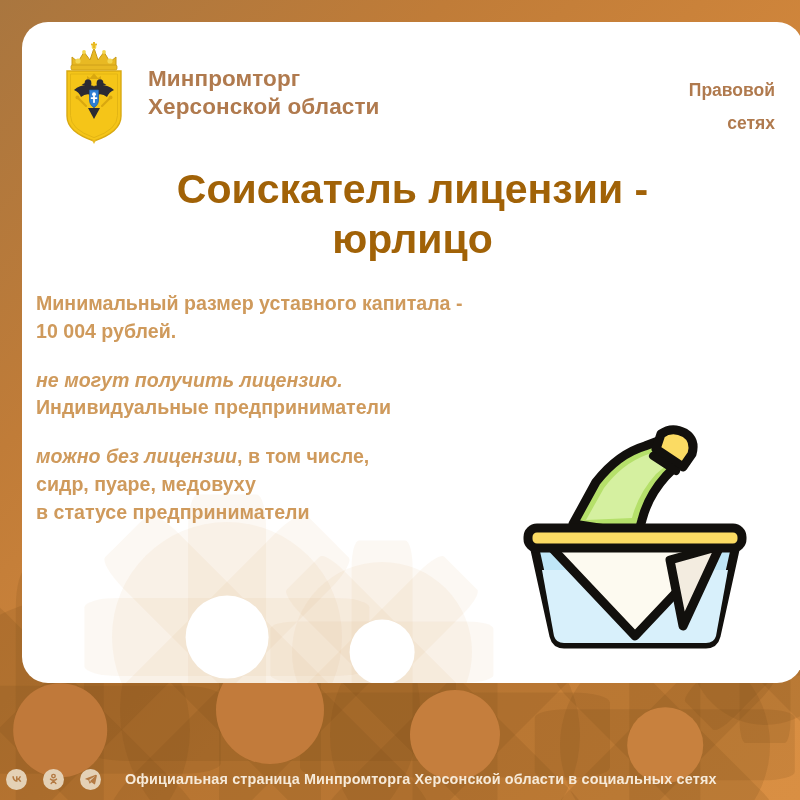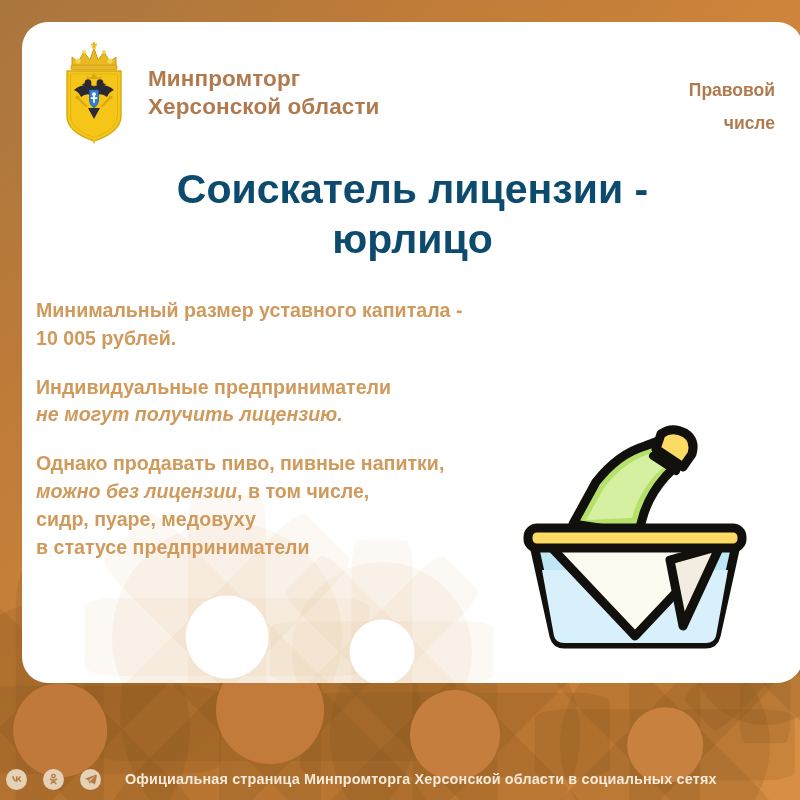--- a/index.html
+++ b/index.html
@@ -343,7 +343,7 @@
       </div>
 
       <div id="legal-status">Правовой
-числе</div>
+сетях</div>
     </div>
 
     <div id="title">Соискатель лицензии -

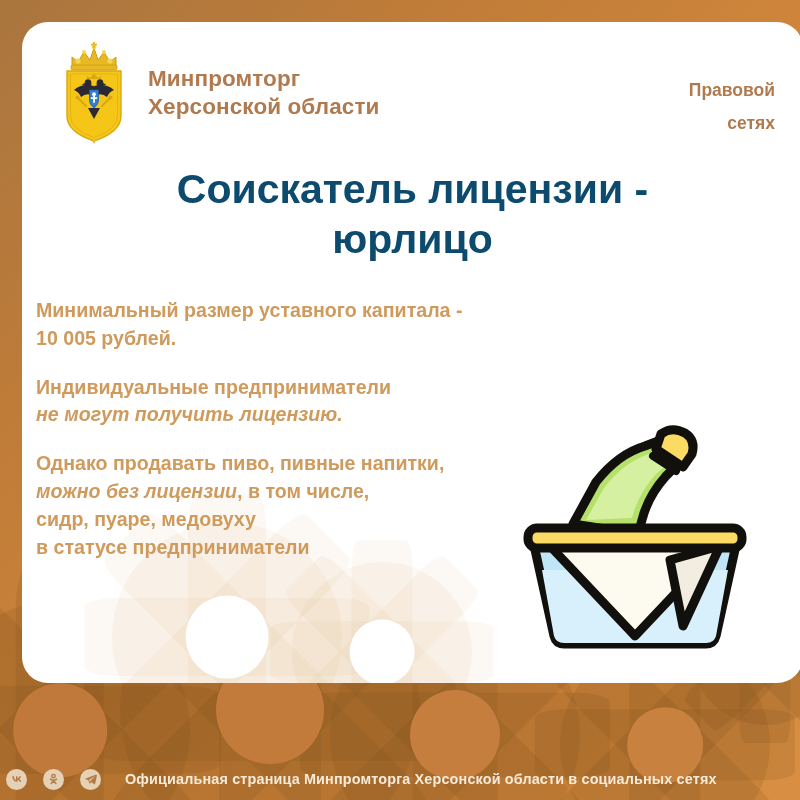--- a/index.html
+++ b/index.html
@@ -171,7 +171,7 @@
     text-align: center;
     font-size: 41px;
     font-weight: bold;
-    color: #0c4a6e;
+    color: #a16207;
     line-height: 1.22;
     z-index: 6;
     white-space: pre-line;

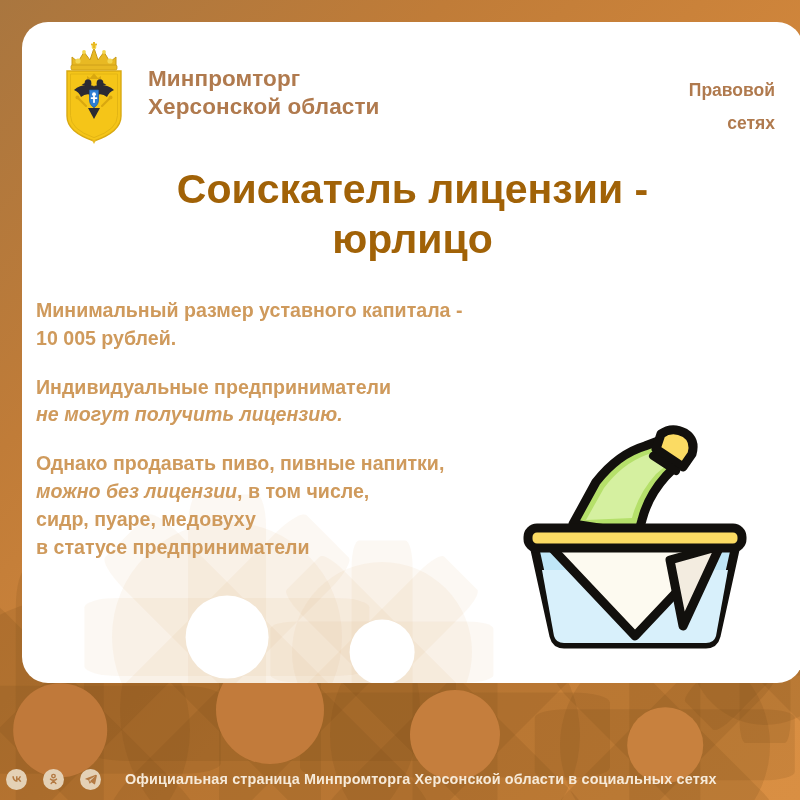--- a/index.html
+++ b/index.html
@@ -188,7 +188,6 @@
     font-size: 19.6px;
     font-weight: bold;
     line-height: 1.42;
-    margin-top: 7px;
   }
   .para { margin-bottom: 21px; }
   .para:last-child { margin-bottom: 0; }

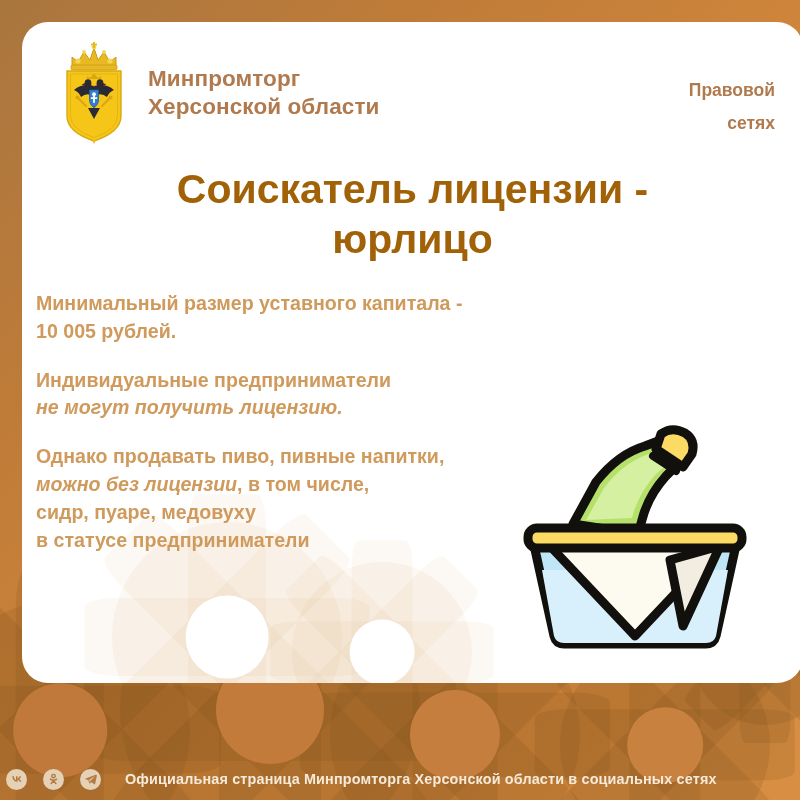--- a/index.html
+++ b/index.html
@@ -352,7 +352,7 @@
 
       <div class="para">
         <div class="line">Минимальный размер уставного капитала -</div>
-        <div class="line">10 005 рублей.</div>
+        <div class="line">10 004 рублей.</div>
       </div>
 
       <div class="para">

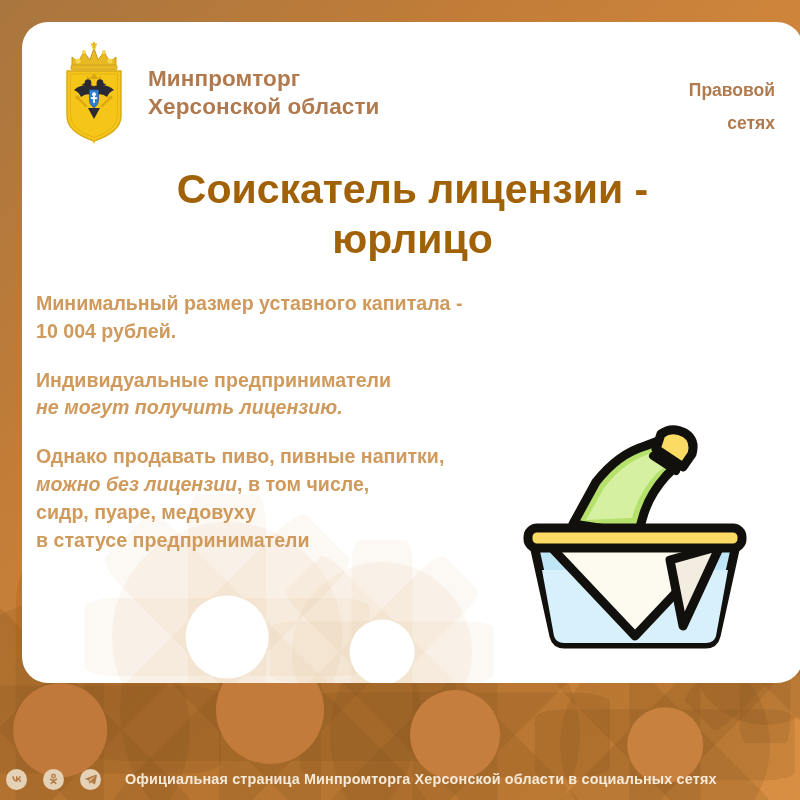--- a/index.html
+++ b/index.html
@@ -356,8 +356,8 @@
       </div>
 
       <div class="para">
+        <div class="line ital">не могут получить лицензию.</div>
         <div class="line">Индивидуальные предприниматели</div>
-        <div class="line ital">не могут получить лицензию.</div>
       </div>
 
       <div class="para">

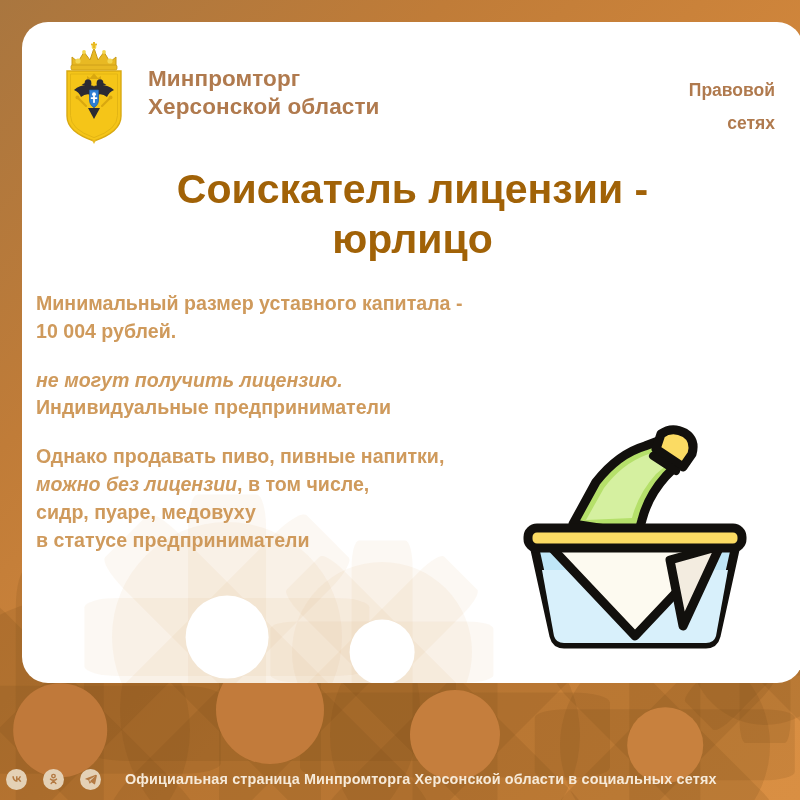--- a/index.html
+++ b/index.html
@@ -361,7 +361,6 @@
       </div>
 
       <div class="para">
-        <div class="line">Однако продавать пиво, пивные напитки,</div>
         <div class="line"><span class="ital">можно без лицензии</span><span>, в том числе,</span></div>
         <div class="line">сидр, пуаре, медовуху</div>
         <div class="line">в статусе предприниматели</div>

